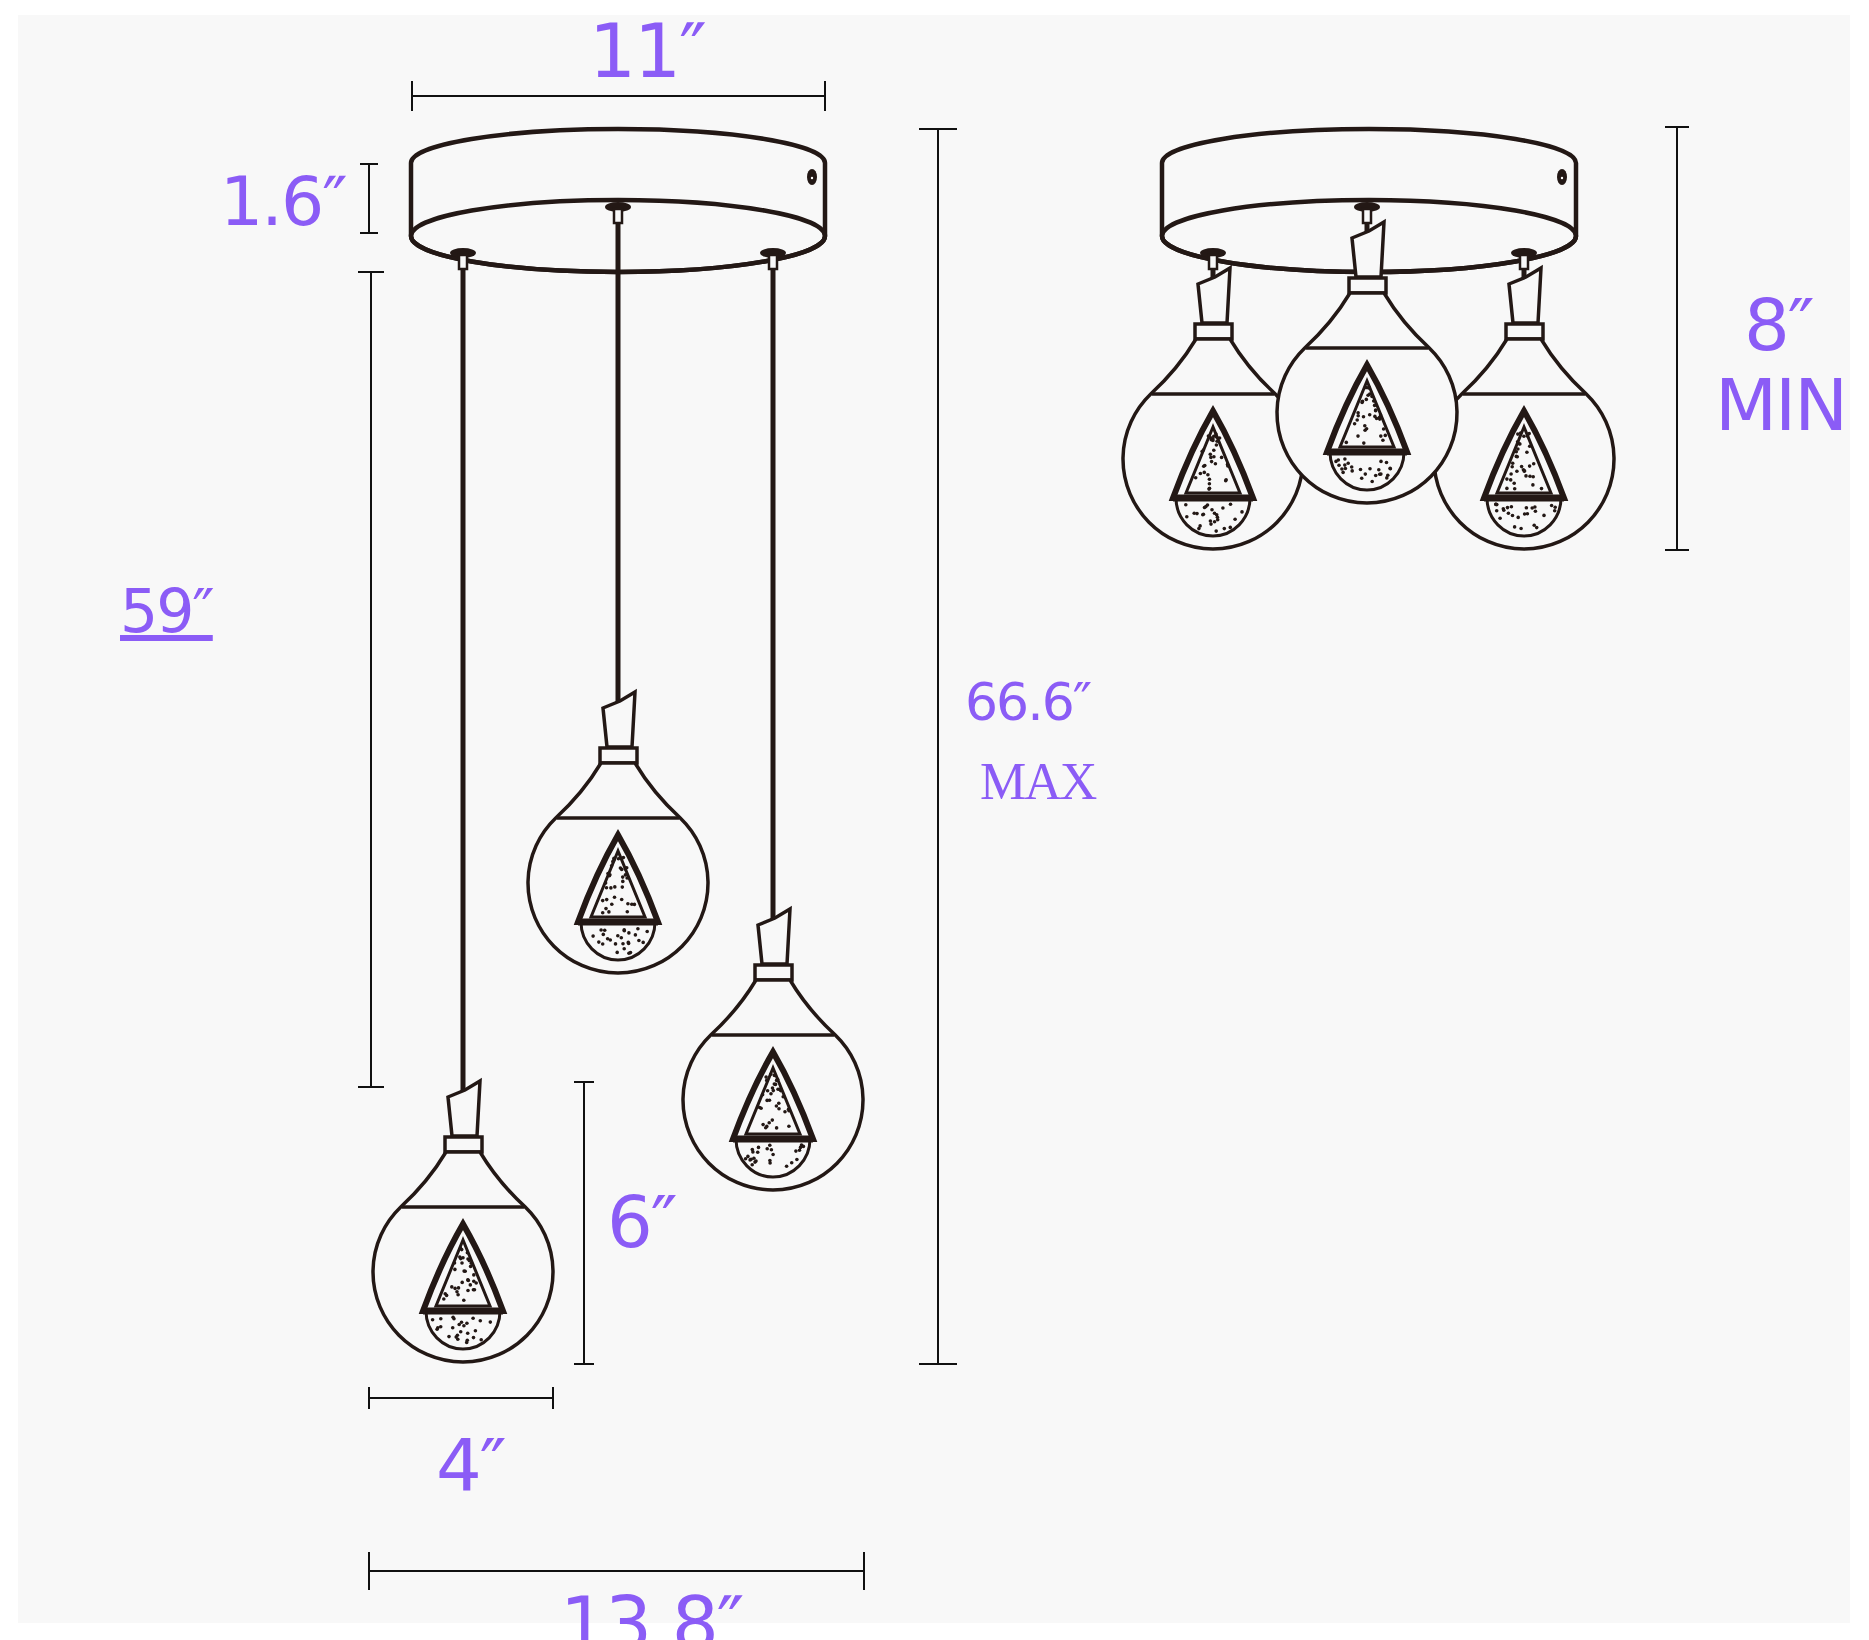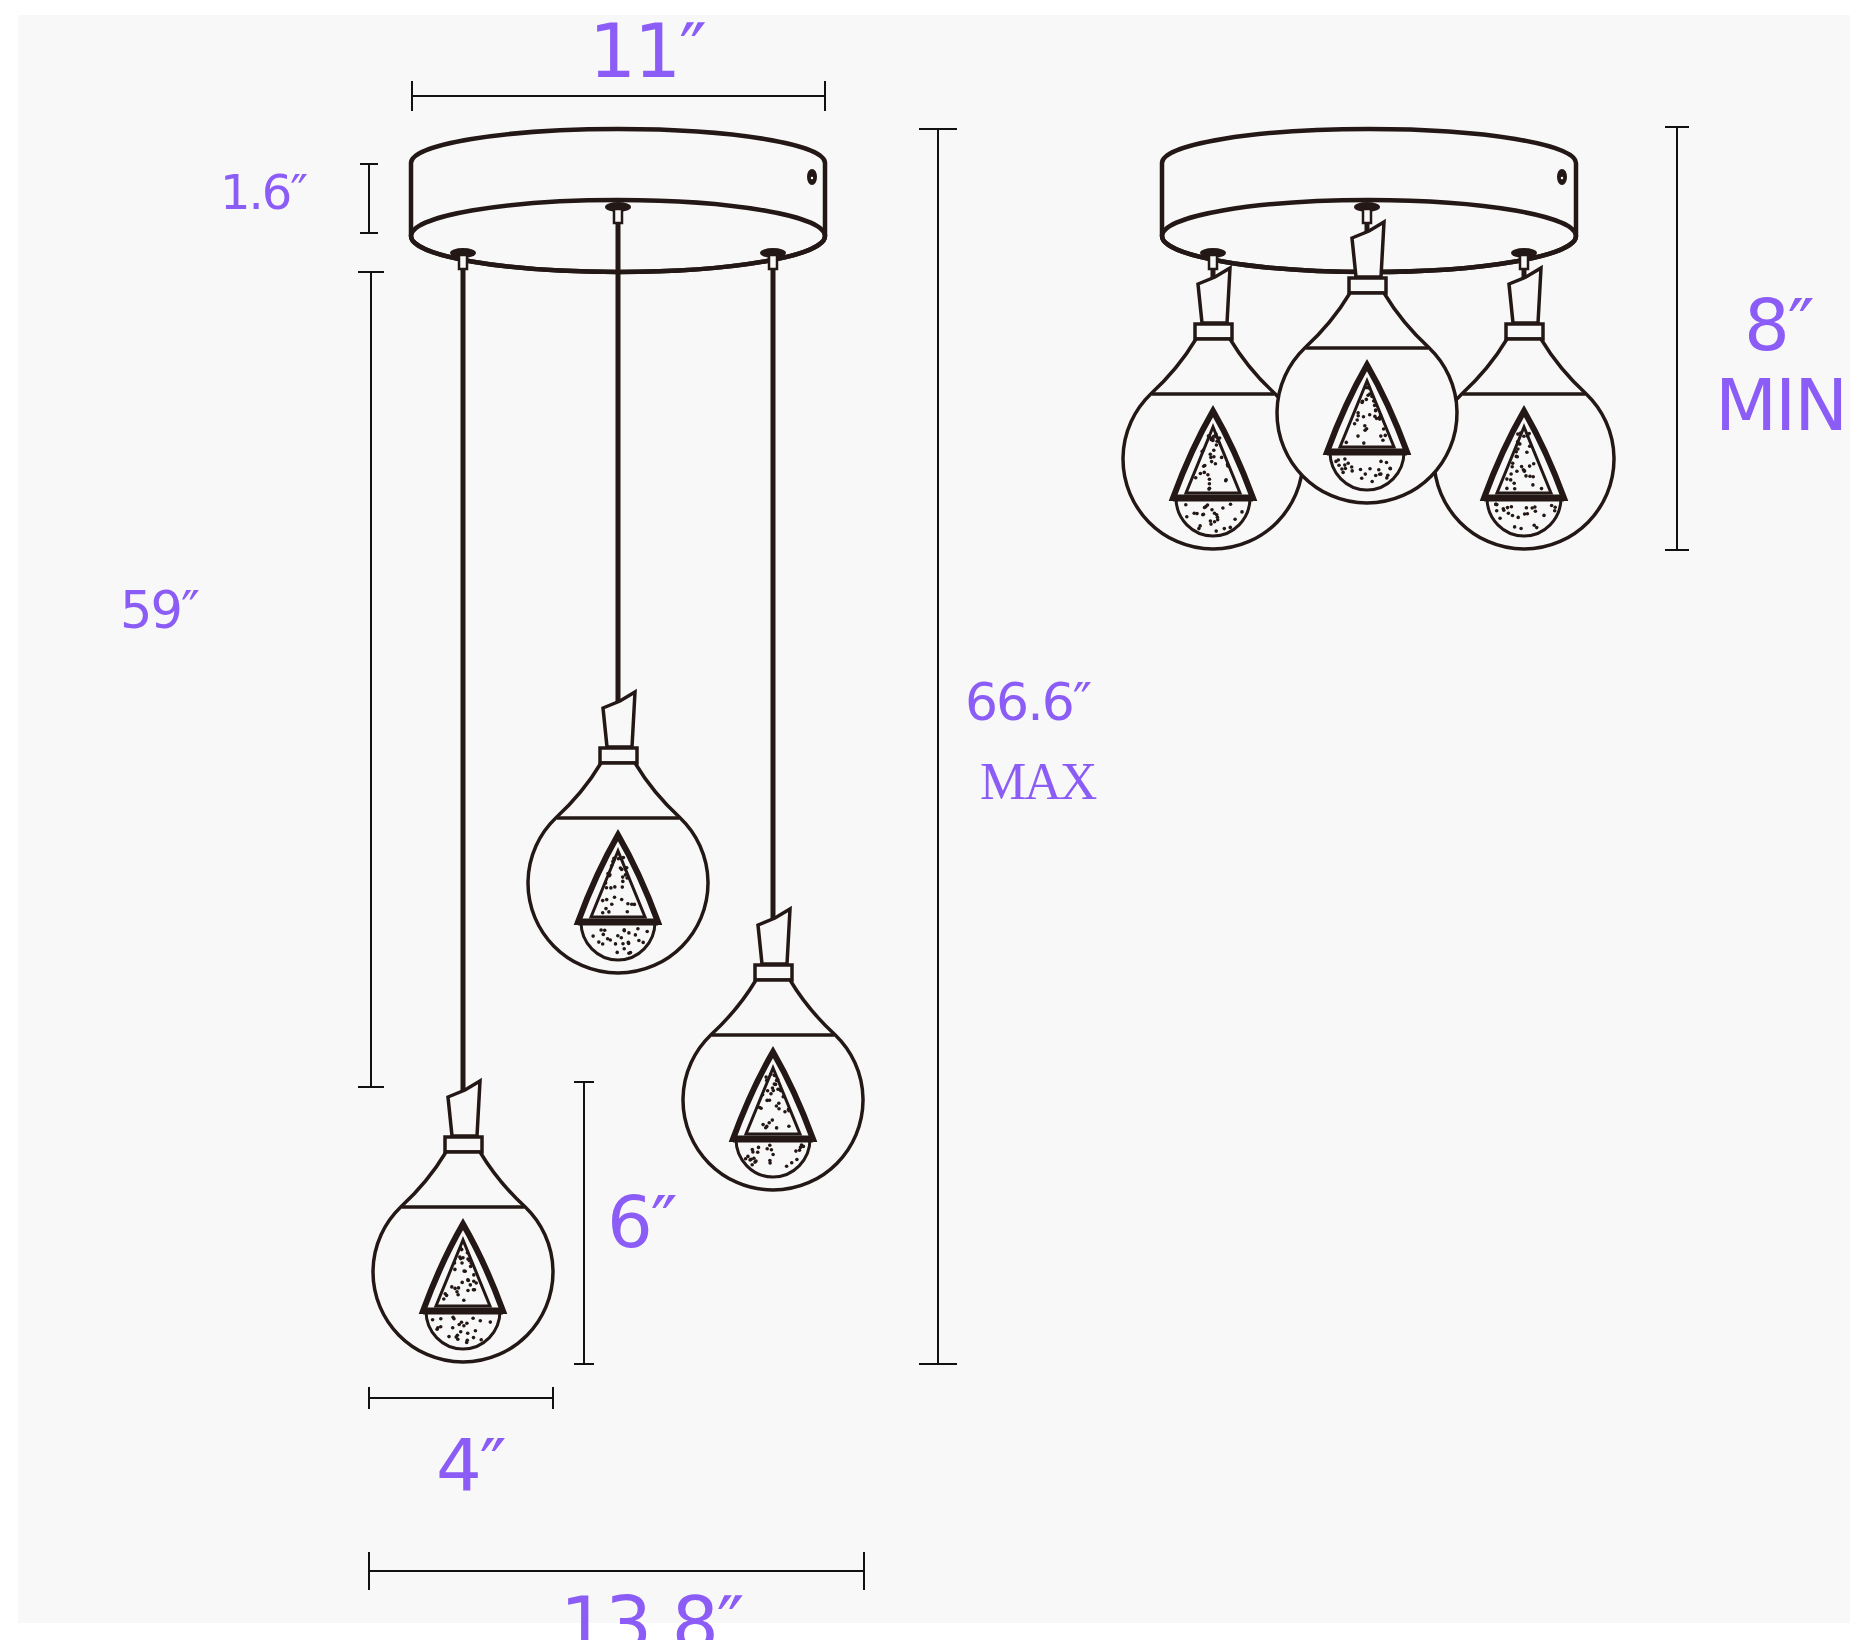--- a/index.html
+++ b/index.html
@@ -545,7 +545,7 @@
 </svg>
 
 <div class="dim-label" id="lbl-canopy-width" style="left: 589px; top: 14px; font-size: 74px;">11″</div>
-<div class="dim-label" id="lbl-canopy-height" style="left: 220px; top: 168px; font-size: 48px;">1.6″</div>
+<div class="dim-label" id="lbl-canopy-height" style="left: 220px; top: 168px; font-size: 68px;">1.6″</div>
 <div class="dim-label" id="lbl-cord-length" style="left: 120px; top: 572px; font-size: 51px; line-height: 78px;">
   <span class="l">59″</span>
 </div>

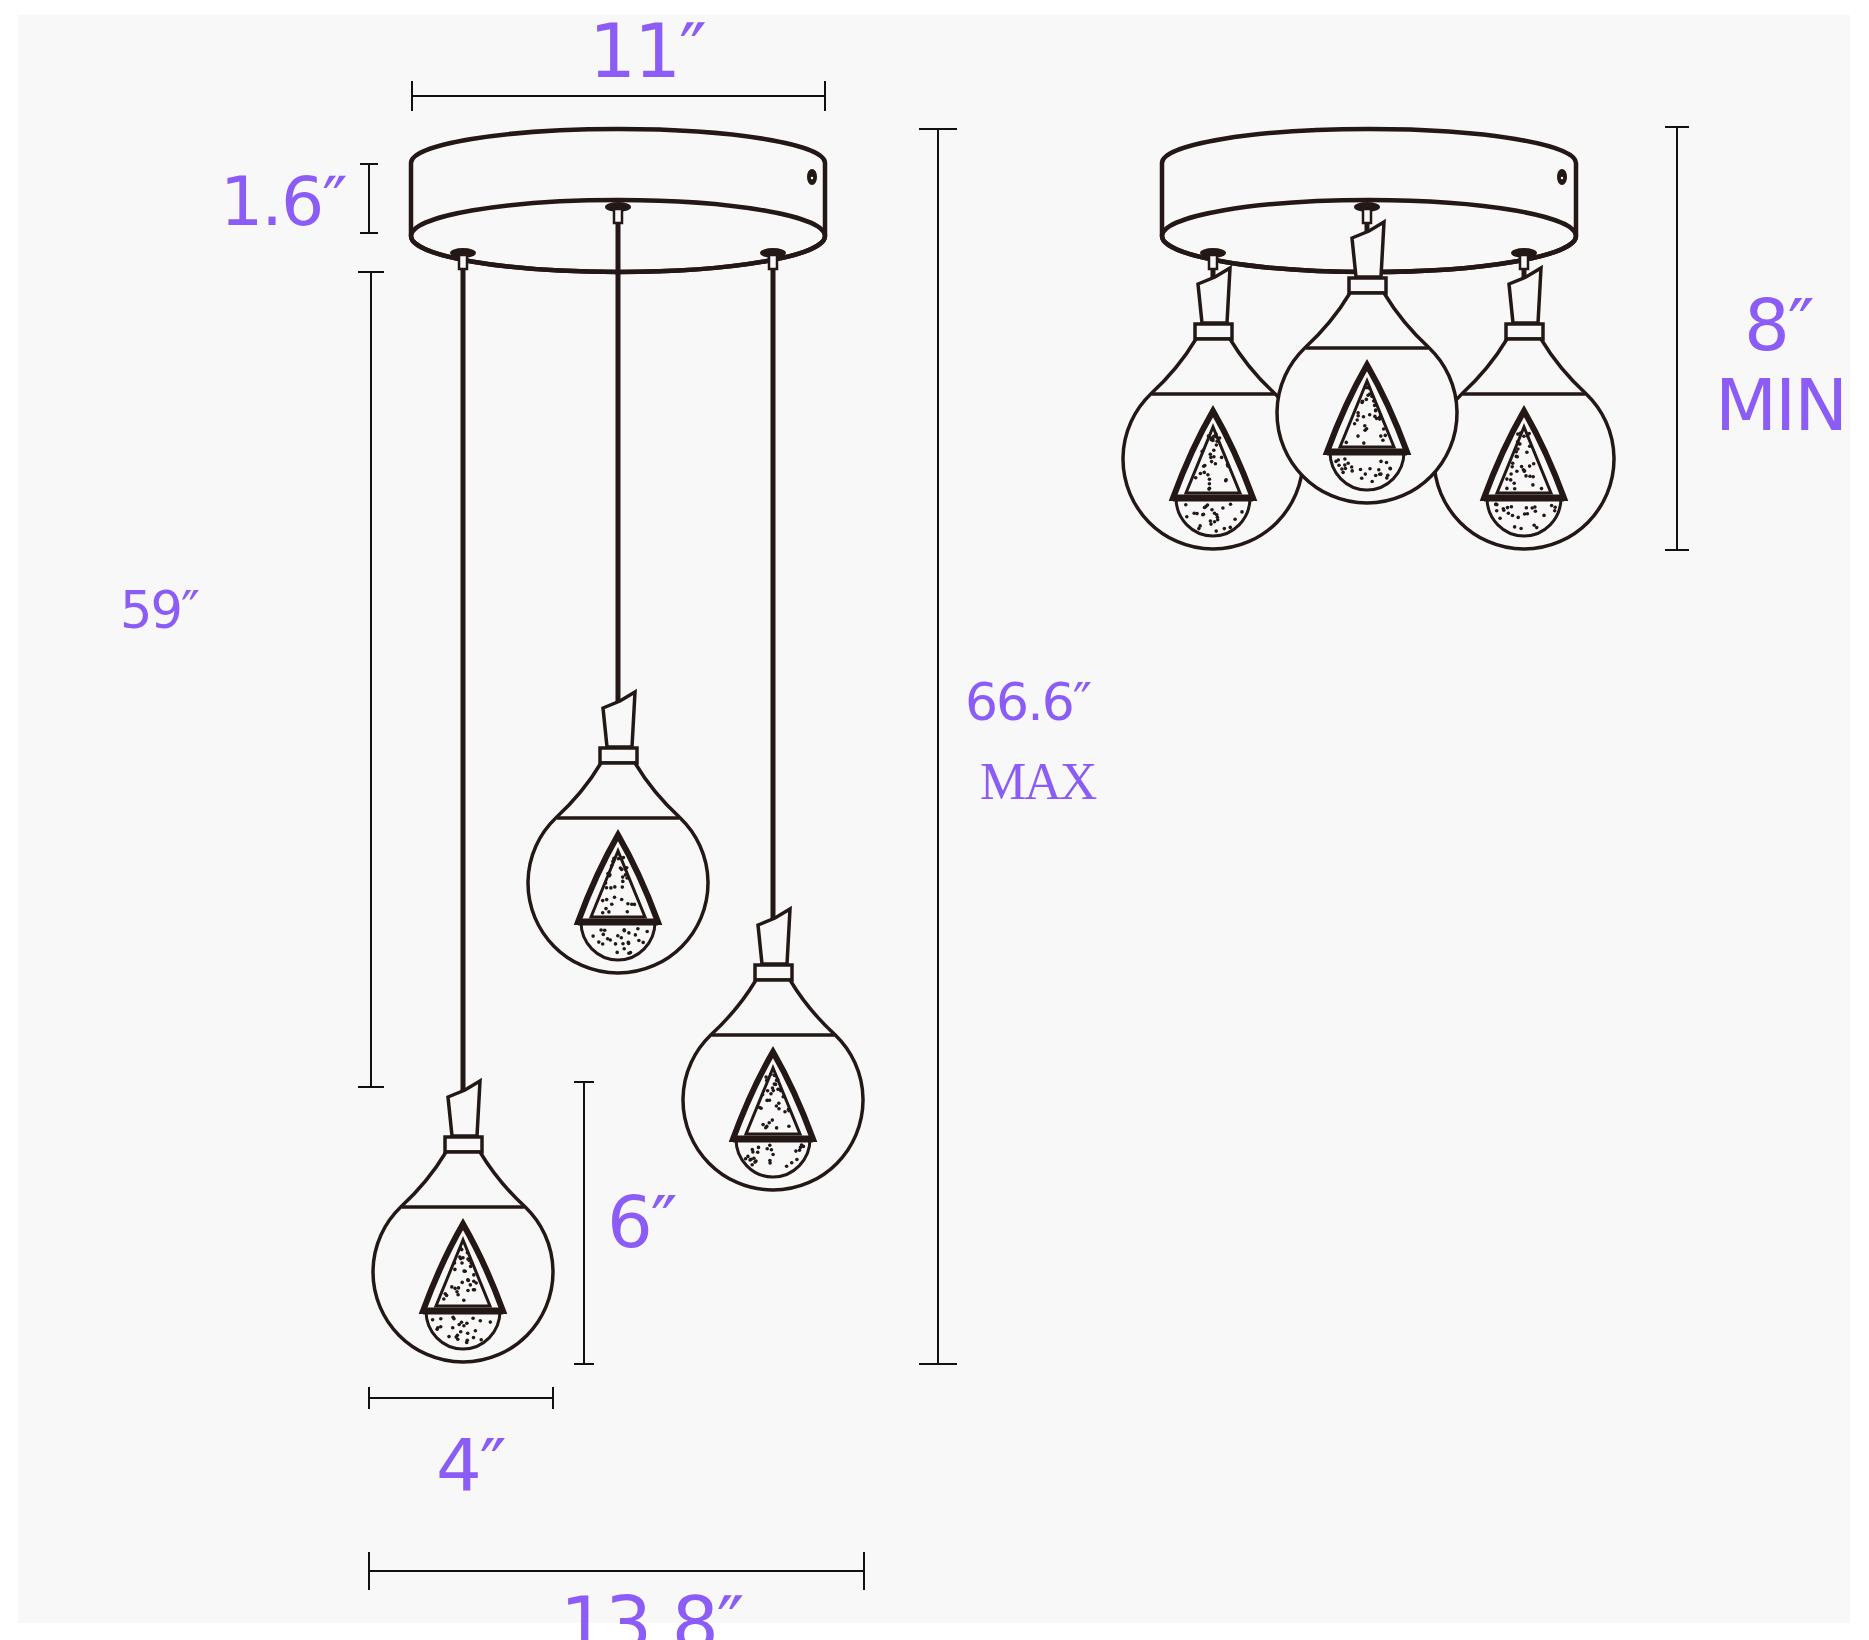--- a/index.html
+++ b/index.html
@@ -546,7 +546,7 @@
 
 <div class="dim-label" id="lbl-canopy-width" style="left: 589px; top: 14px; font-size: 74px;">11″</div>
 <div class="dim-label" id="lbl-canopy-height" style="left: 220px; top: 168px; font-size: 68px;">1.6″</div>
-<div class="dim-label" id="lbl-cord-length" style="left: 120px; top: 572px; font-size: 51px; line-height: 78px;">
+<div class="dim-label" id="lbl-cord-length" style="left: 120px; top: 572px; font-size: 60px; line-height: 78px; text-decoration: underline;">
   <span class="l">59″</span>
 </div>
 <div class="dim-label" id="lbl-max-height" style="left: 965px; top: 662px; font-size: 52px; line-height: 80px;">

